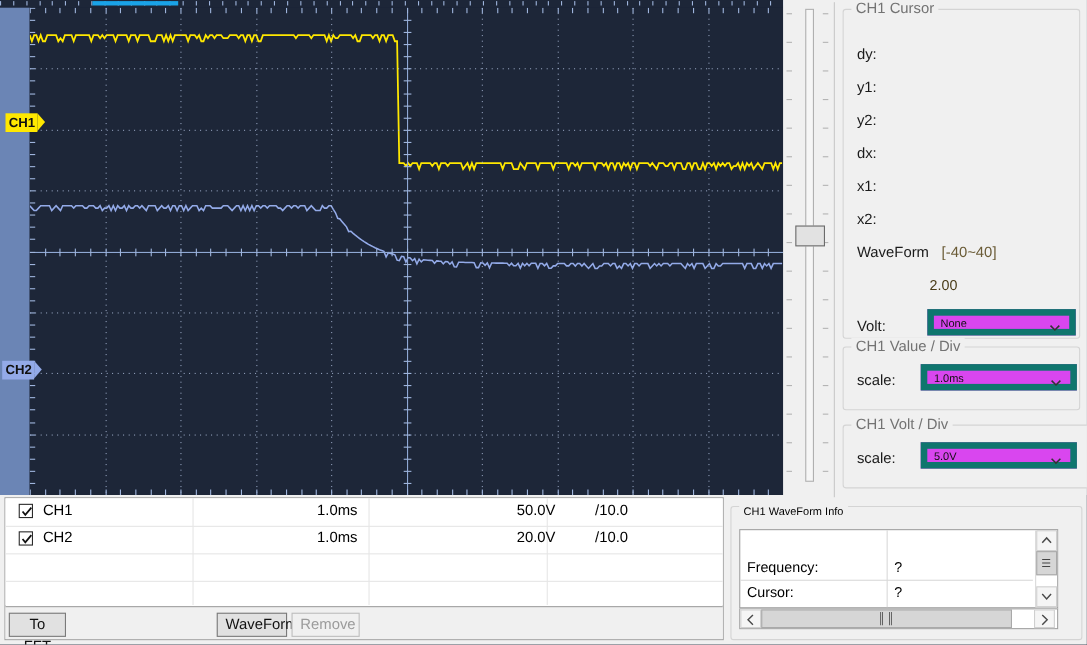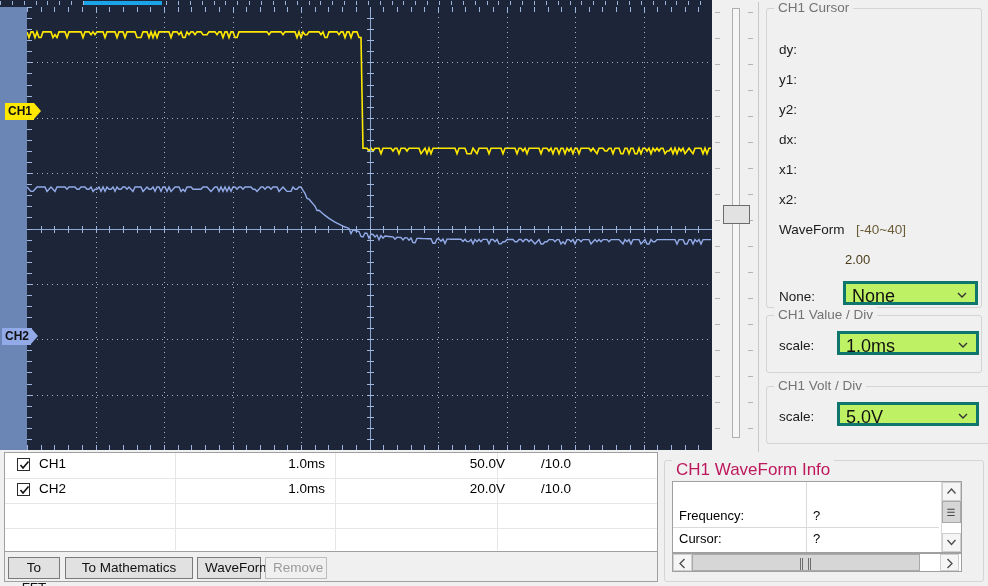--- a/index.html
+++ b/index.html
@@ -514,7 +514,7 @@
       <span class="fld-label" style="left:89px;top:213px;color:#6a5b36;">[-40~40]</span>
       <span class="fld-val" style="left:78px;top:243px;color:#4a3c18;">2.00</span>
 
-      <span class="fld-label" style="left:12px;top:280px;">None:</span>
+      <span class="fld-label" style="left:12px;top:280px;">Volt:</span>
       <div class="combo" style="left:76px;top:272px;width:135px;">
         <span class="ctext">None</span>
         <svg class="carrow" viewBox="0 0 10 10">

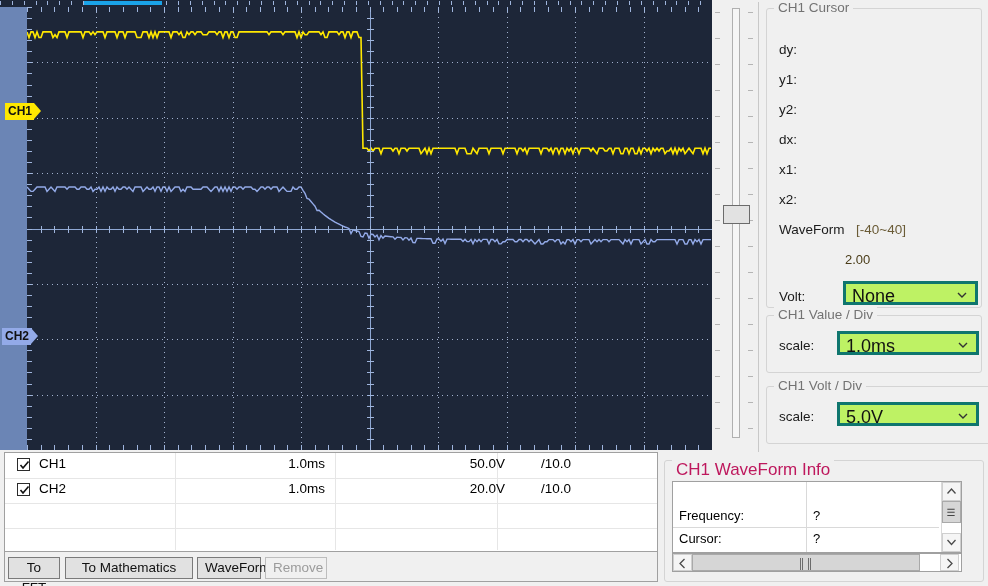--- a/index.html
+++ b/index.html
@@ -59,8 +59,8 @@
     font-size:13.5px;color:#737373;white-space:nowrap;}
   .fld-label{position:absolute;font-size:13.5px;color:#1b1b1b;}
   .fld-val{position:absolute;font-size:13px;color:#1b1b1b;}
-  .combo{position:absolute;height:24px;background:#bef264;border:3px solid #0f766e;
-    box-sizing:border-box;font-size:18px;color:#111;}
+  .combo{position:absolute;height:24px;background:#d946ef;border:6px solid #0f766e;
+    box-sizing:border-box;font-size:10px;color:#111;}
   .combo .ctext{position:absolute;left:6px;top:2px;}
   .combo .carrow{position:absolute;right:8px;top:6px;width:10px;height:10px;}
 

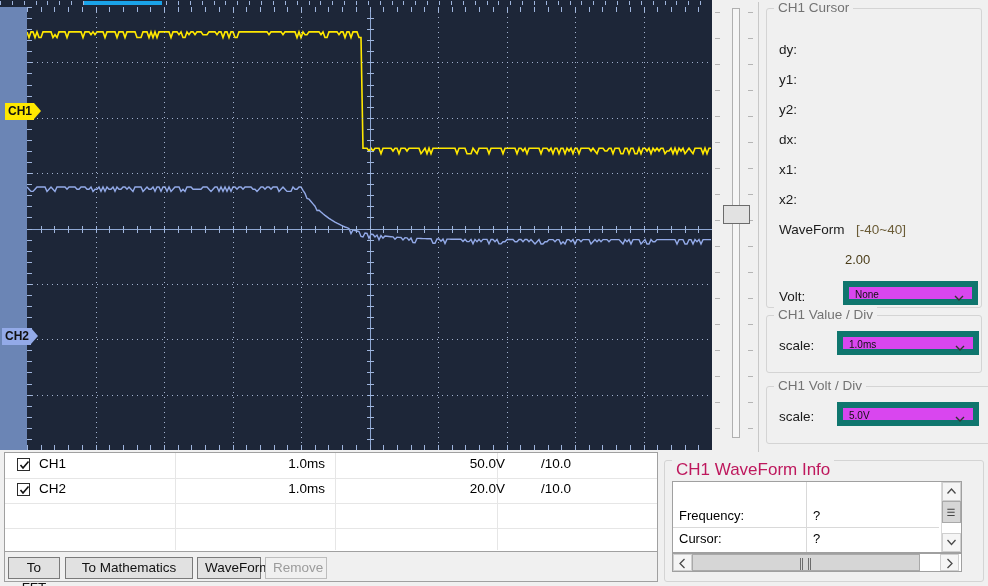--- a/index.html
+++ b/index.html
@@ -89,7 +89,7 @@
   #wfinfo-inner{position:absolute;left:0;top:8px;width:320px;height:122px;
     border:1px solid #d4d4d4;border-radius:3px;box-sizing:border-box;background:#f0f0f0;}
   #wfinfo-title{position:absolute;left:7px;top:-1px;background:#f0f0f0;padding:0 4px;
-    font-size:17px;color:#be185d;}
+    font-size:10px;color:#000000;}
   #wf-table{position:absolute;left:7px;top:20px;width:290px;height:72px;
     background:#fff;border:1px solid #a0a0a0;box-sizing:border-box;}
   .wf-row{position:absolute;left:0;width:266px;height:23px;border-bottom:1px solid #d9d9d9;box-sizing:border-box;}

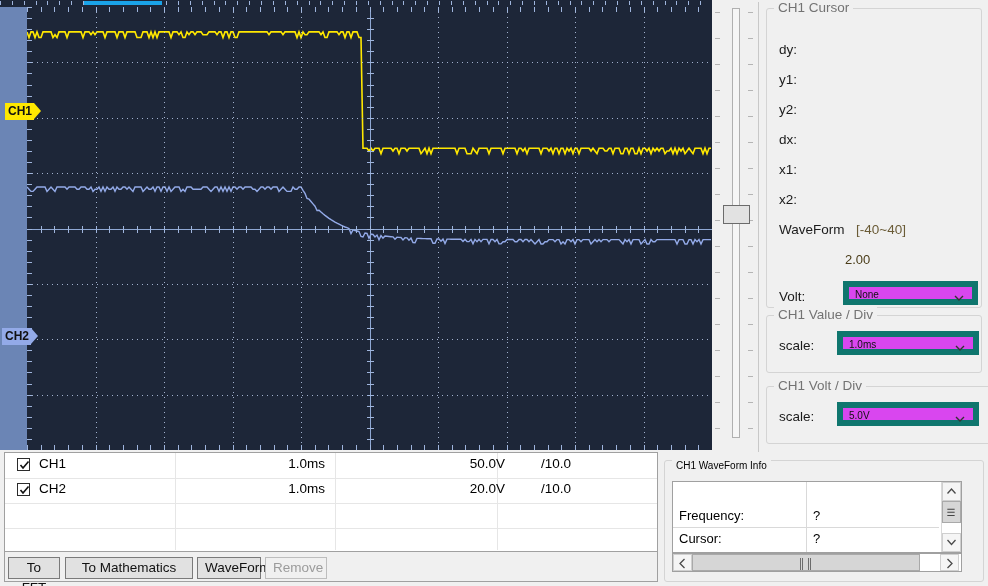--- a/index.html
+++ b/index.html
@@ -582,7 +582,6 @@
 
     <div id="chan-btns">
       <div class="btn" style="left:3px;width:52px;">To FFT</div>
-      <div class="btn" style="left:60px;width:128px;">To Mathematics</div>
       <div class="btn" style="left:192px;width:64px;">WaveForm</div>
       <div class="btn disabled" style="left:260px;width:62px;">Remove</div>
     </div>

